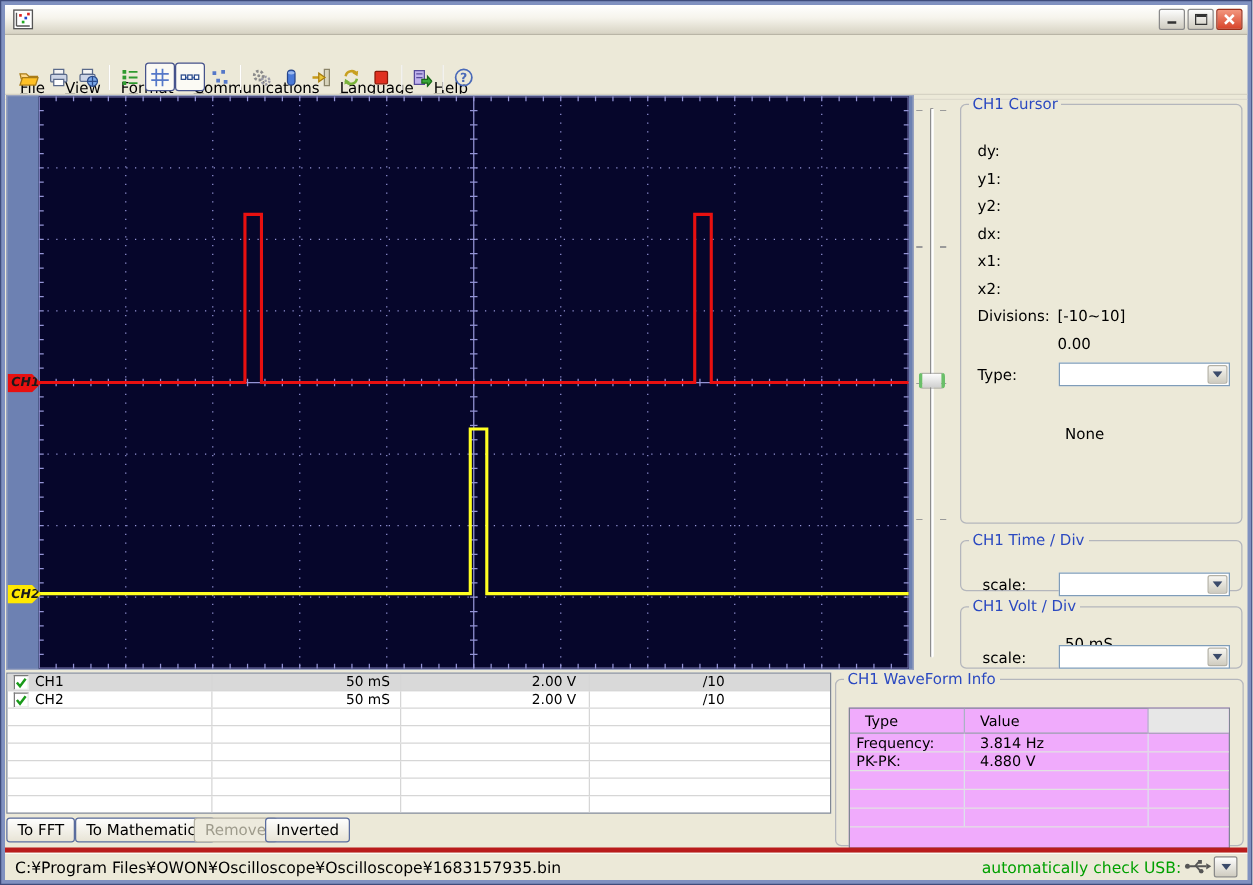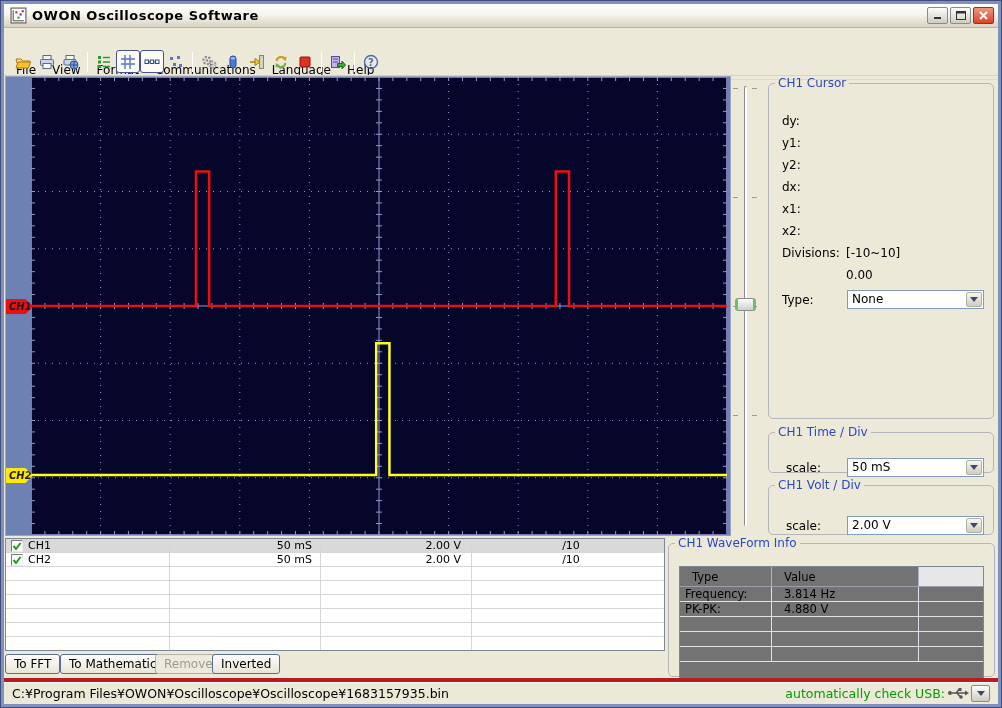--- a/index.html
+++ b/index.html
@@ -189,7 +189,6 @@
         <rect x="7" y="9" width="2" height="2" fill="#2a2"></rect>
         <rect x="11" y="3" width="2" height="2" fill="#d22"></rect>
       </svg>
-      <span class="title-text">OWON Oscilloscope Software</span>
       <div class="win-controls">
         <div class="wbtn">
           <svg width="10" height="9" viewBox="0 0 10 9">

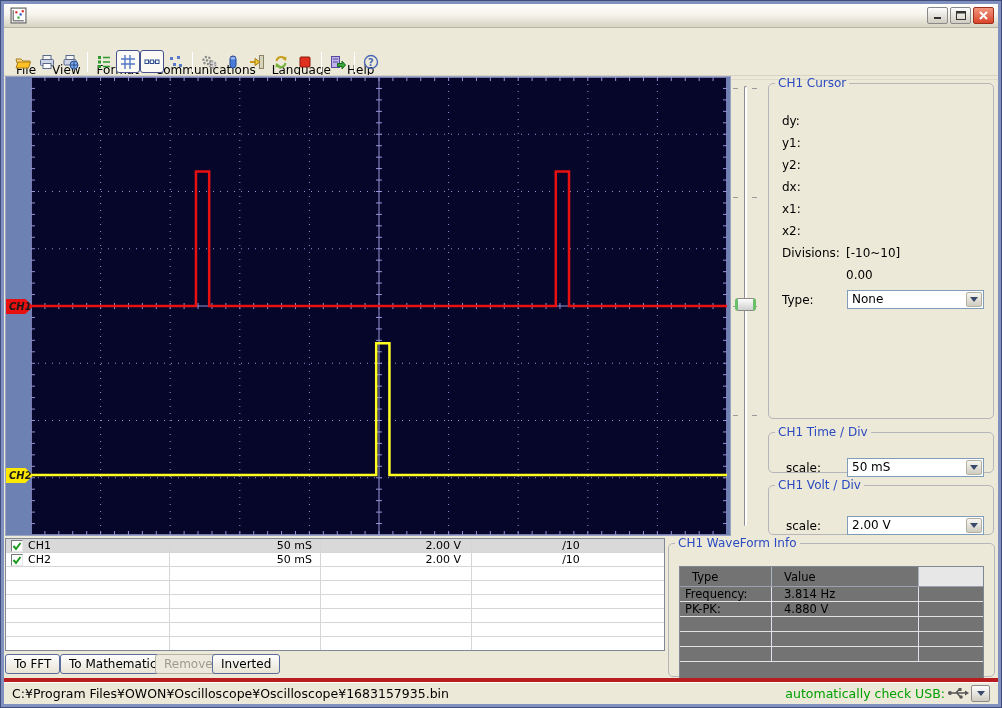--- a/index.html
+++ b/index.html
@@ -111,7 +111,7 @@
     position:absolute; height:19px; background:#fff;
     border:1px solid #7f9db9; font-size:12px;
   }
-  .combo .val { display:block; padding:1px 20px 0 4px; white-space:nowrap; overflow:hidden; }
+  .combo .val { display:block; padding:1px 20px 0 4px; white-space:nowrap; overflow:hidden;margin-top:48px; }
   .combo .cbtn {
     position:absolute; right:1px; top:1px; bottom:1px; width:16px;
     background: linear-gradient(180deg,#f7f6f1,#cfccc0);

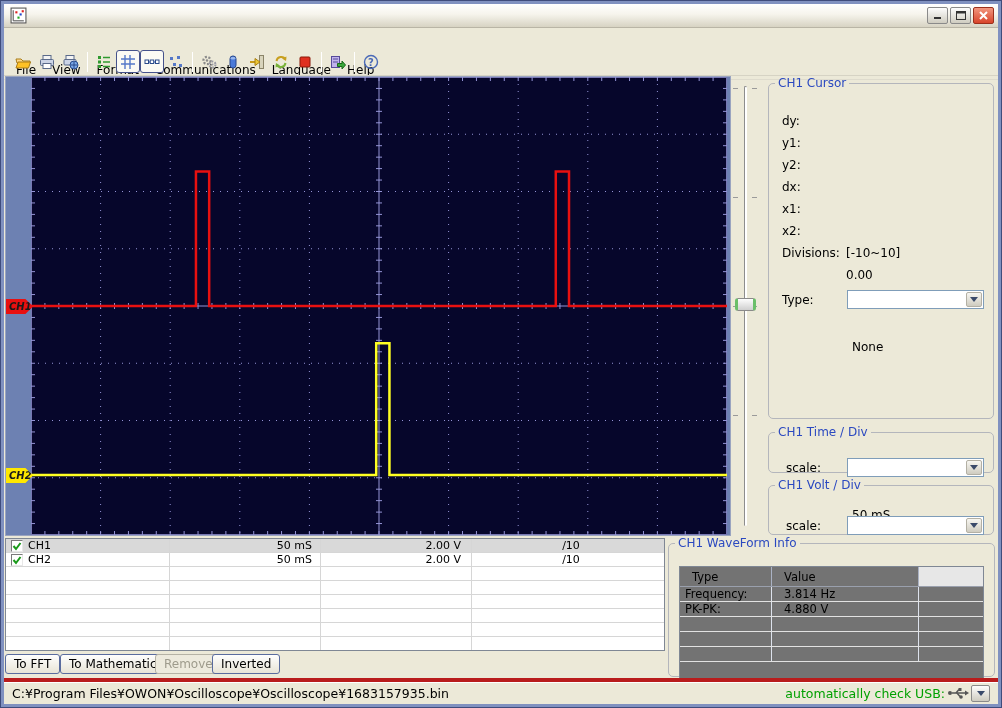--- a/index.html
+++ b/index.html
@@ -140,7 +140,7 @@
   
   .info-table {
     position:absolute; left:10px; top:16px; width:305px; height:113px;
-    background:#737373; border:1px solid #7f8794; font-size:11.5px;
+    background:#f0abfc; border:1px solid #7f8794; font-size:11.5px;
   }
   .info-hdr { display:flex; height:20px; border-bottom:1px solid #9aa0ad; align-items:center; }
   .info-hdr .h0 { width:92px; padding-left:12px; border-right:1px solid #aab2c4; height:100%; line-height:20px; }

